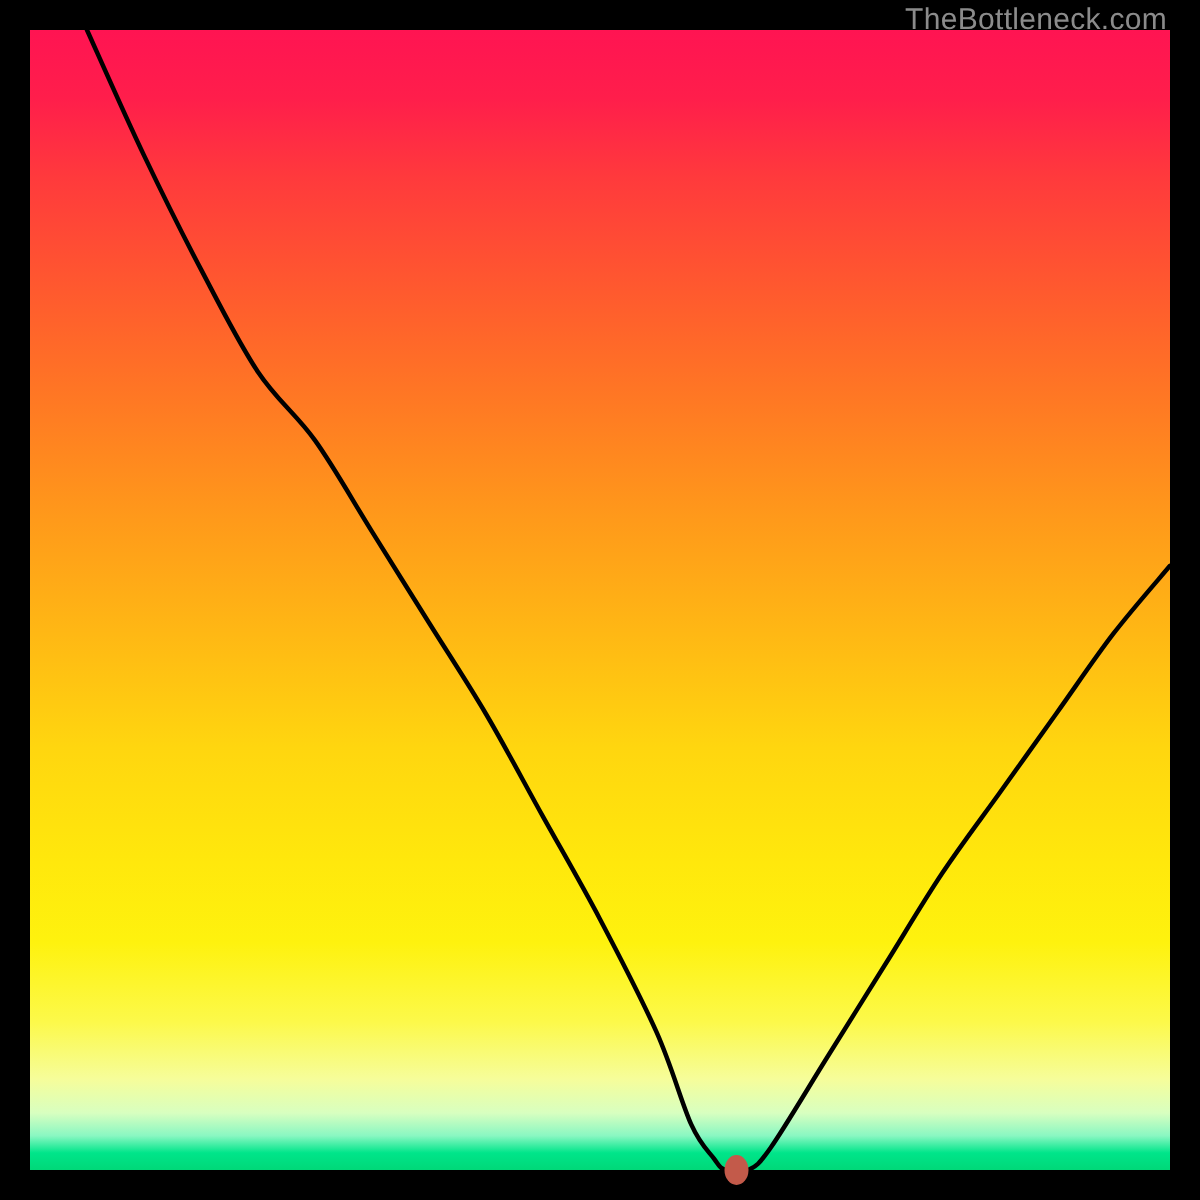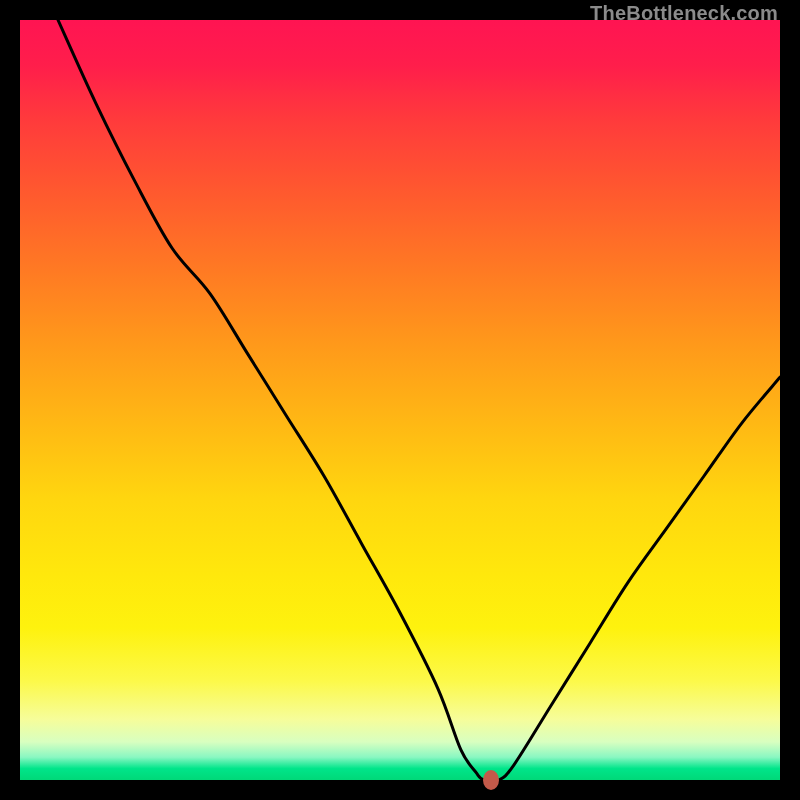--- a/index.html
+++ b/index.html
@@ -50,7 +50,7 @@
     right: 22px;
     color: #8b8b8b;
     font-size: 20px;
-    font-weight: 700;
+    font-weight: 400;
     letter-spacing: 0.2px;
     user-select: none;
   }

